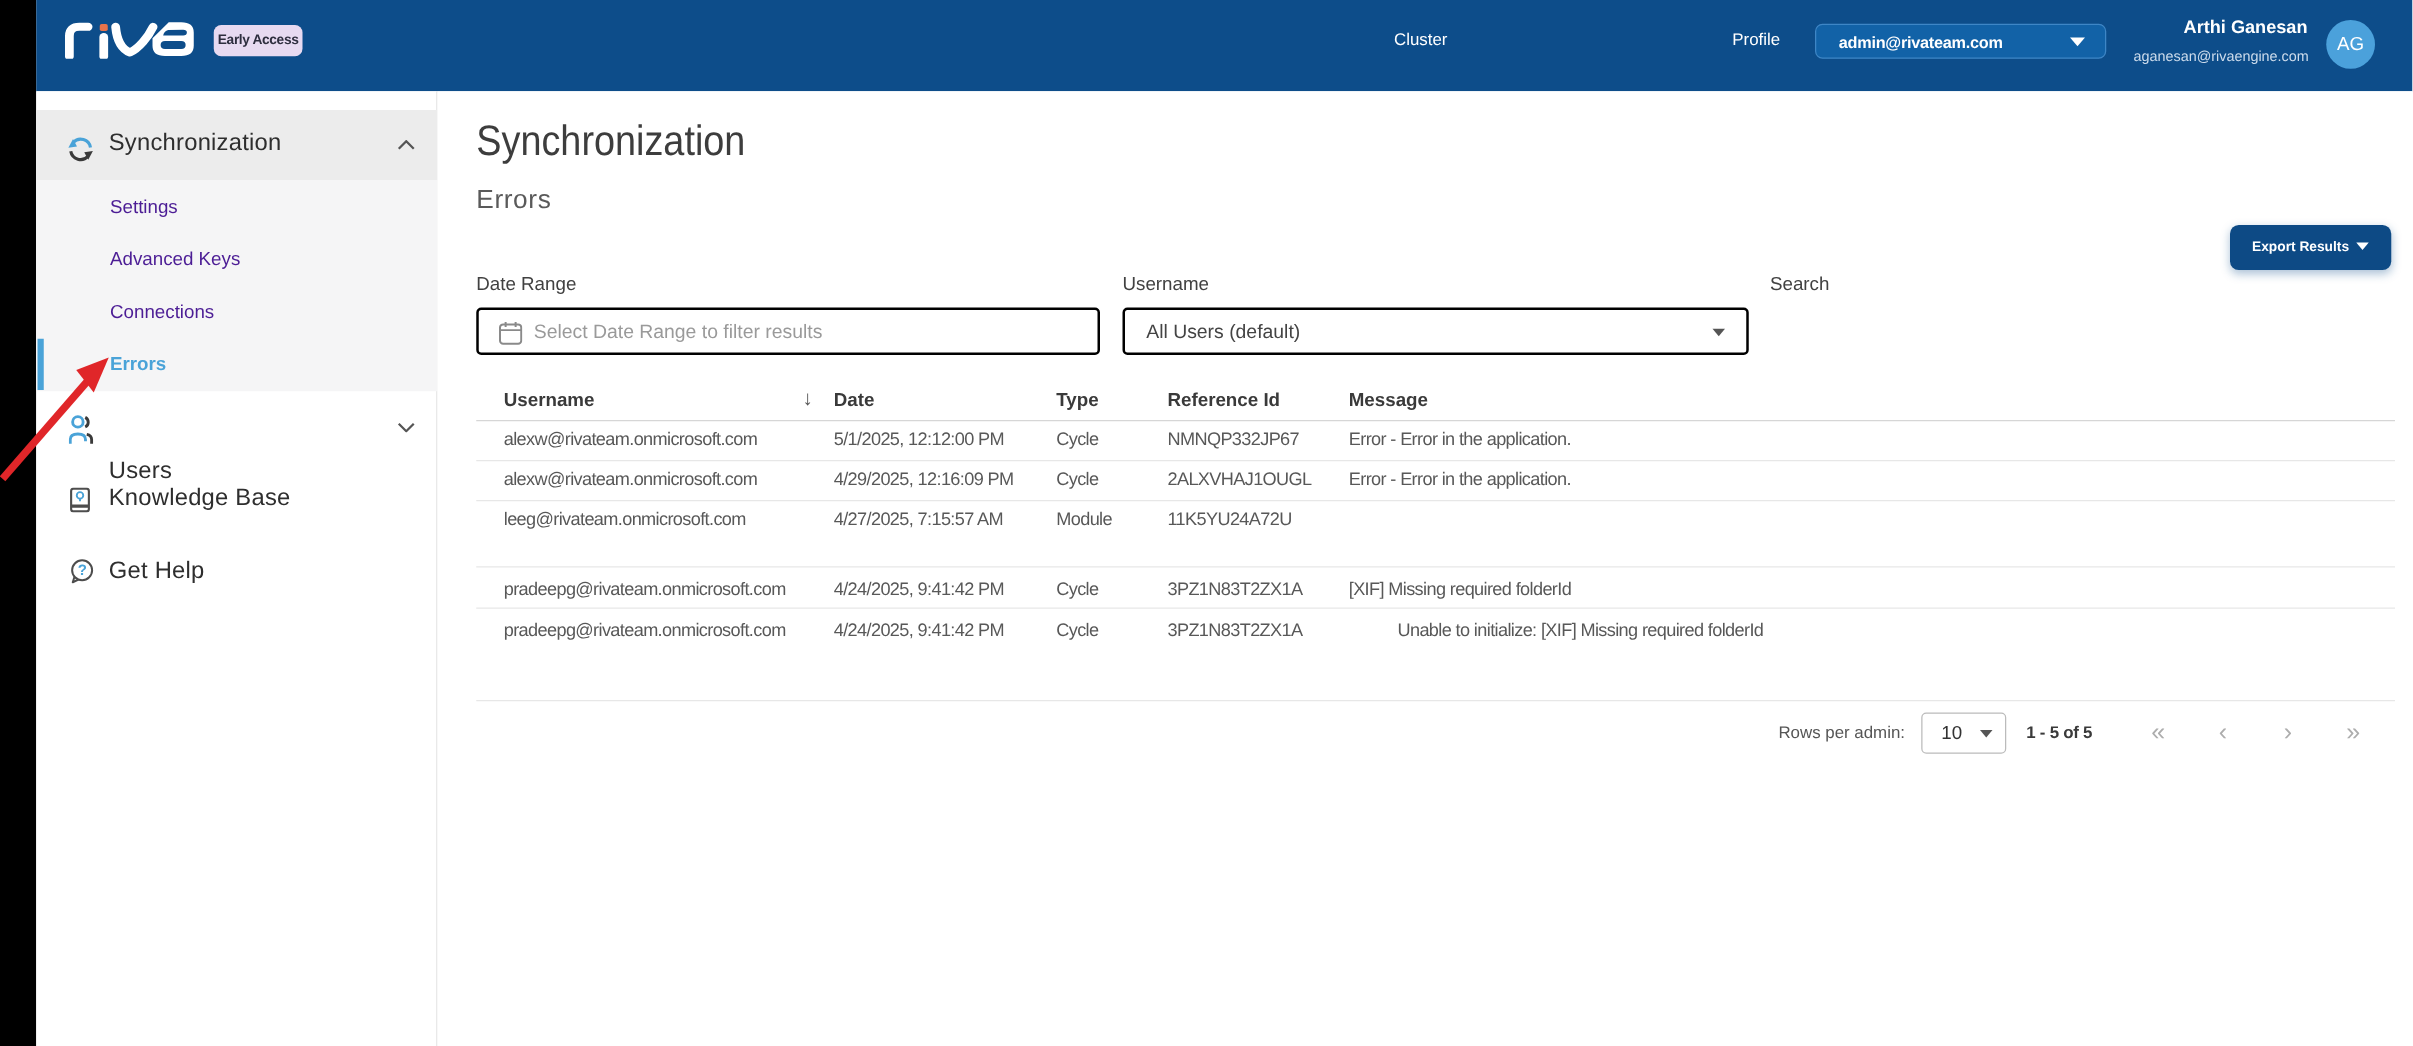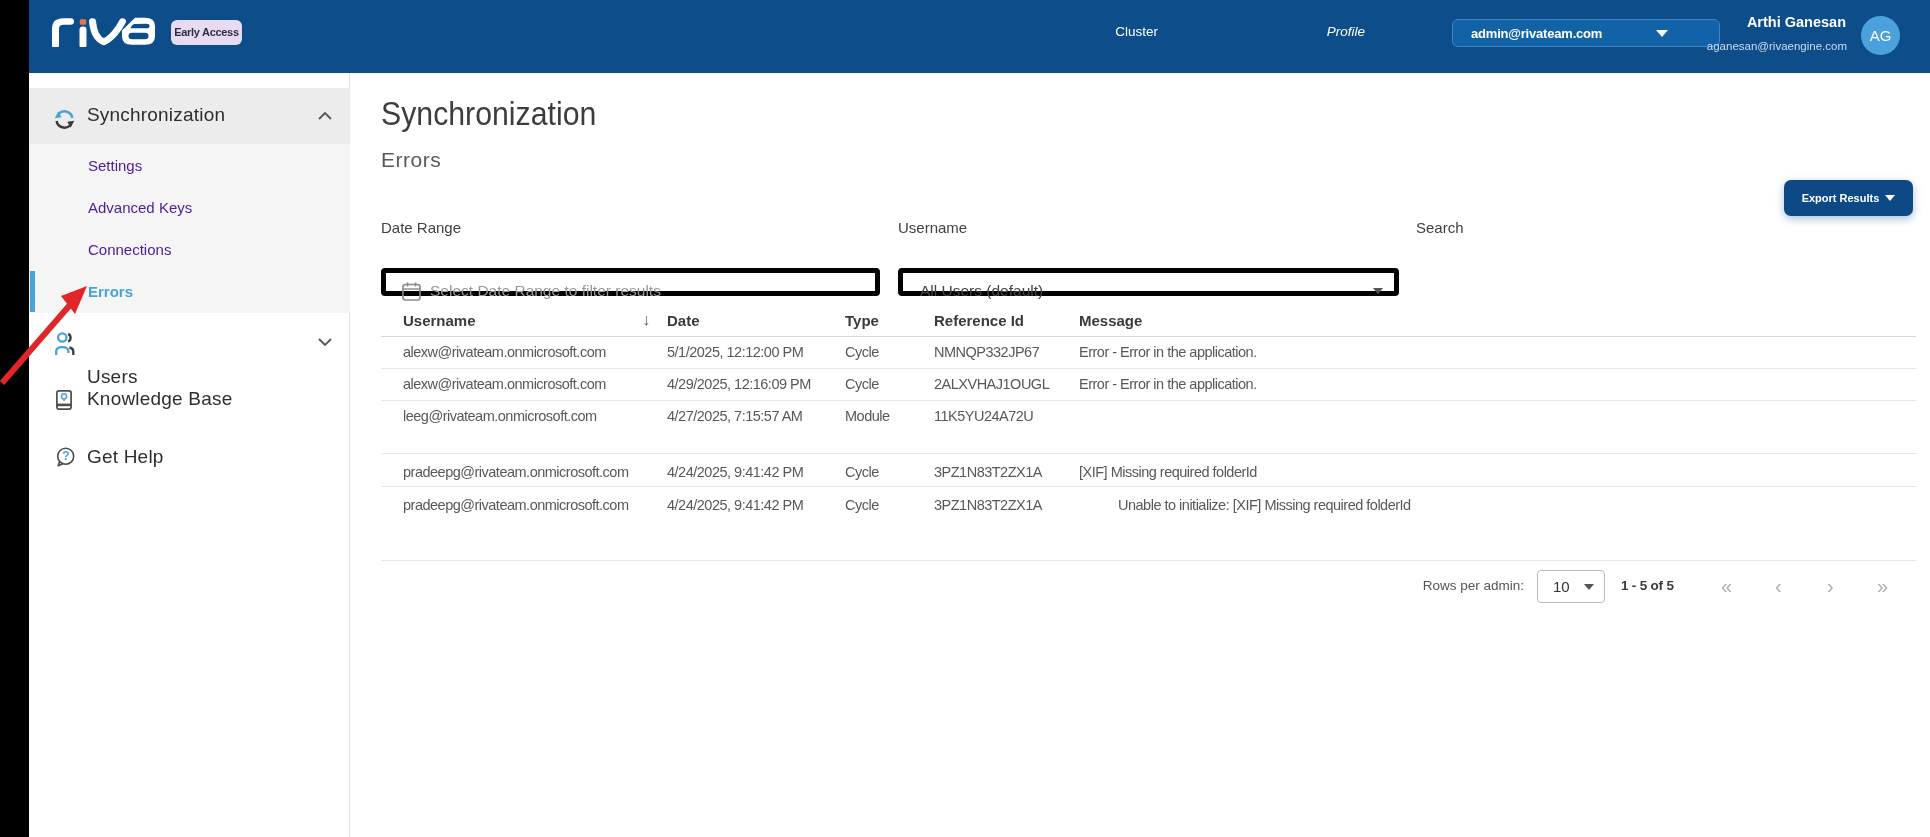--- a/index.html
+++ b/index.html
@@ -59,7 +59,7 @@
 
     <div class="abs tblabel" style="left:1054px; top:24px; width:75px; text-align:right;">Cluster</div>
 
-    <div class="abs tblabel" style="left:1266px; top:24px; width:70px; text-align:right;font-style:italic;">Profile</div>
+    <div class="abs tblabel" style="left:1341px; top:24px; width:70px; text-align:center;">Profile</div>
     <div class="abs tbselect" style="left:1423px; top:19px; width:268px; height:28px;">
       <div class="abs" style="left:18px; top:0; line-height:27px; font-size:13px; font-weight:700; letter-spacing:-0.2px;">admin@rivateam.com</div>
       <div class="abs caret-w" style="left:203px; top:10px;"></div>

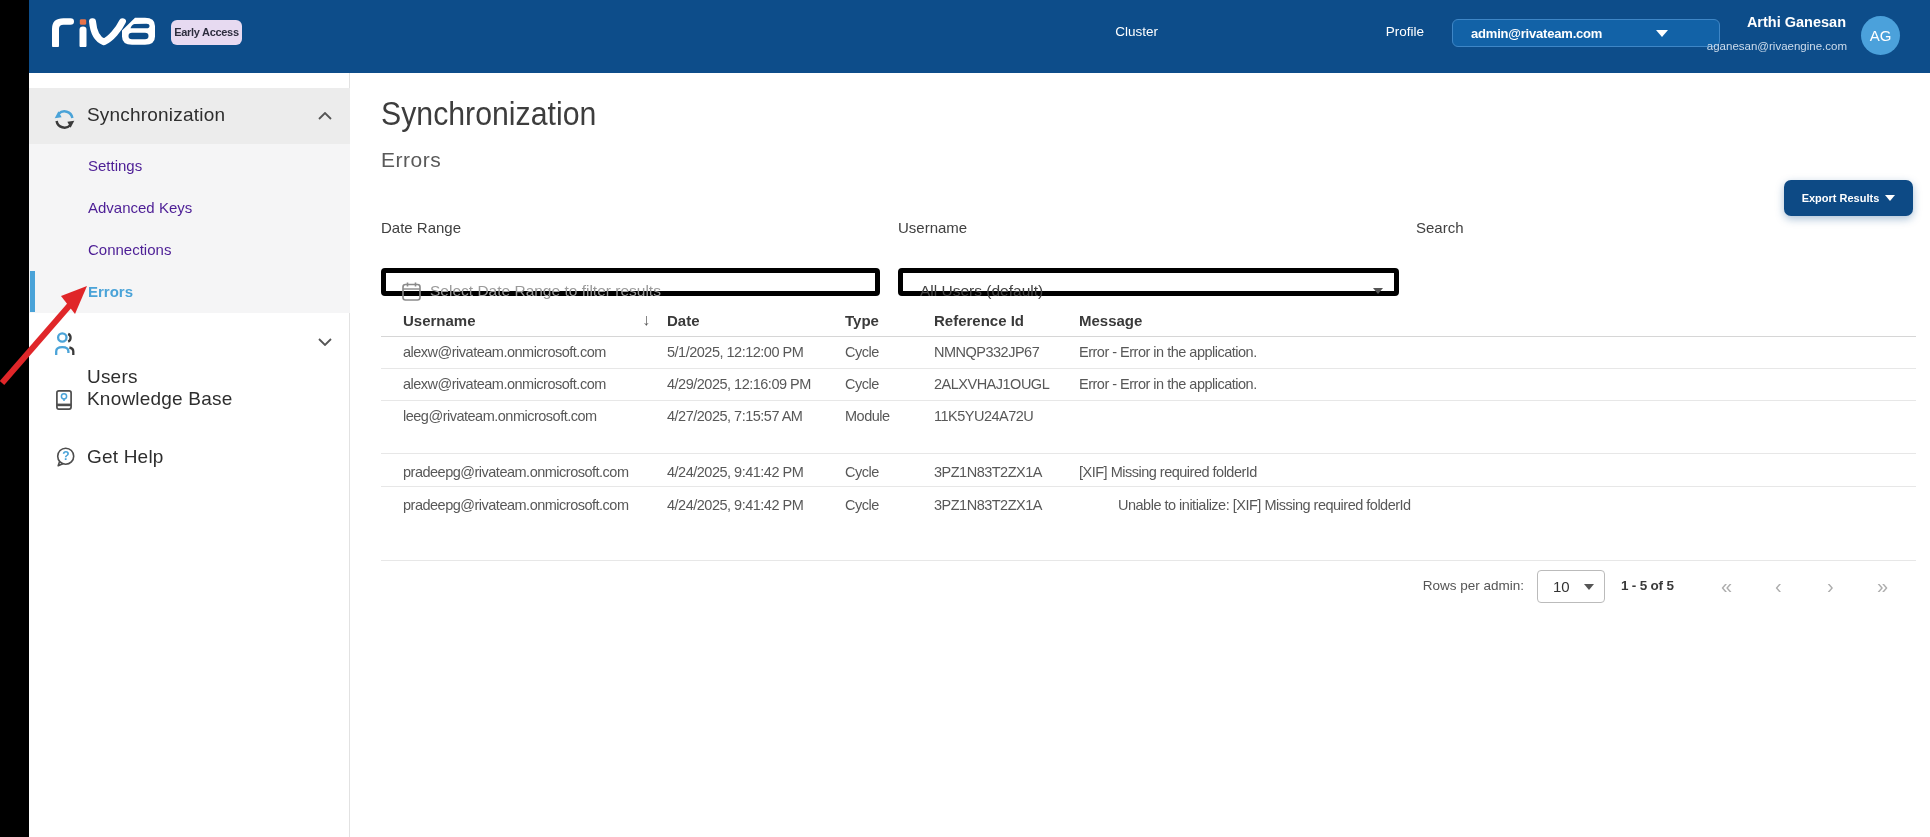--- a/index.html
+++ b/index.html
@@ -60,7 +60,7 @@
     <div class="abs tblabel" style="left:1054px; top:24px; width:75px; text-align:right;">Cluster</div>
 
     <div class="abs tblabel" style="left:1341px; top:24px; width:70px; text-align:center;">Profile</div>
-    <div class="abs tbselect" style="left:1423px; top:19px; width:268px; height:28px;">
+    <div class="abs tbselect" style="left:1423px; top:19px; width:233px; height:28px;">
       <div class="abs" style="left:18px; top:0; line-height:27px; font-size:13px; font-weight:700; letter-spacing:-0.2px;">admin@rivateam.com</div>
       <div class="abs caret-w" style="left:203px; top:10px;"></div>
     </div>

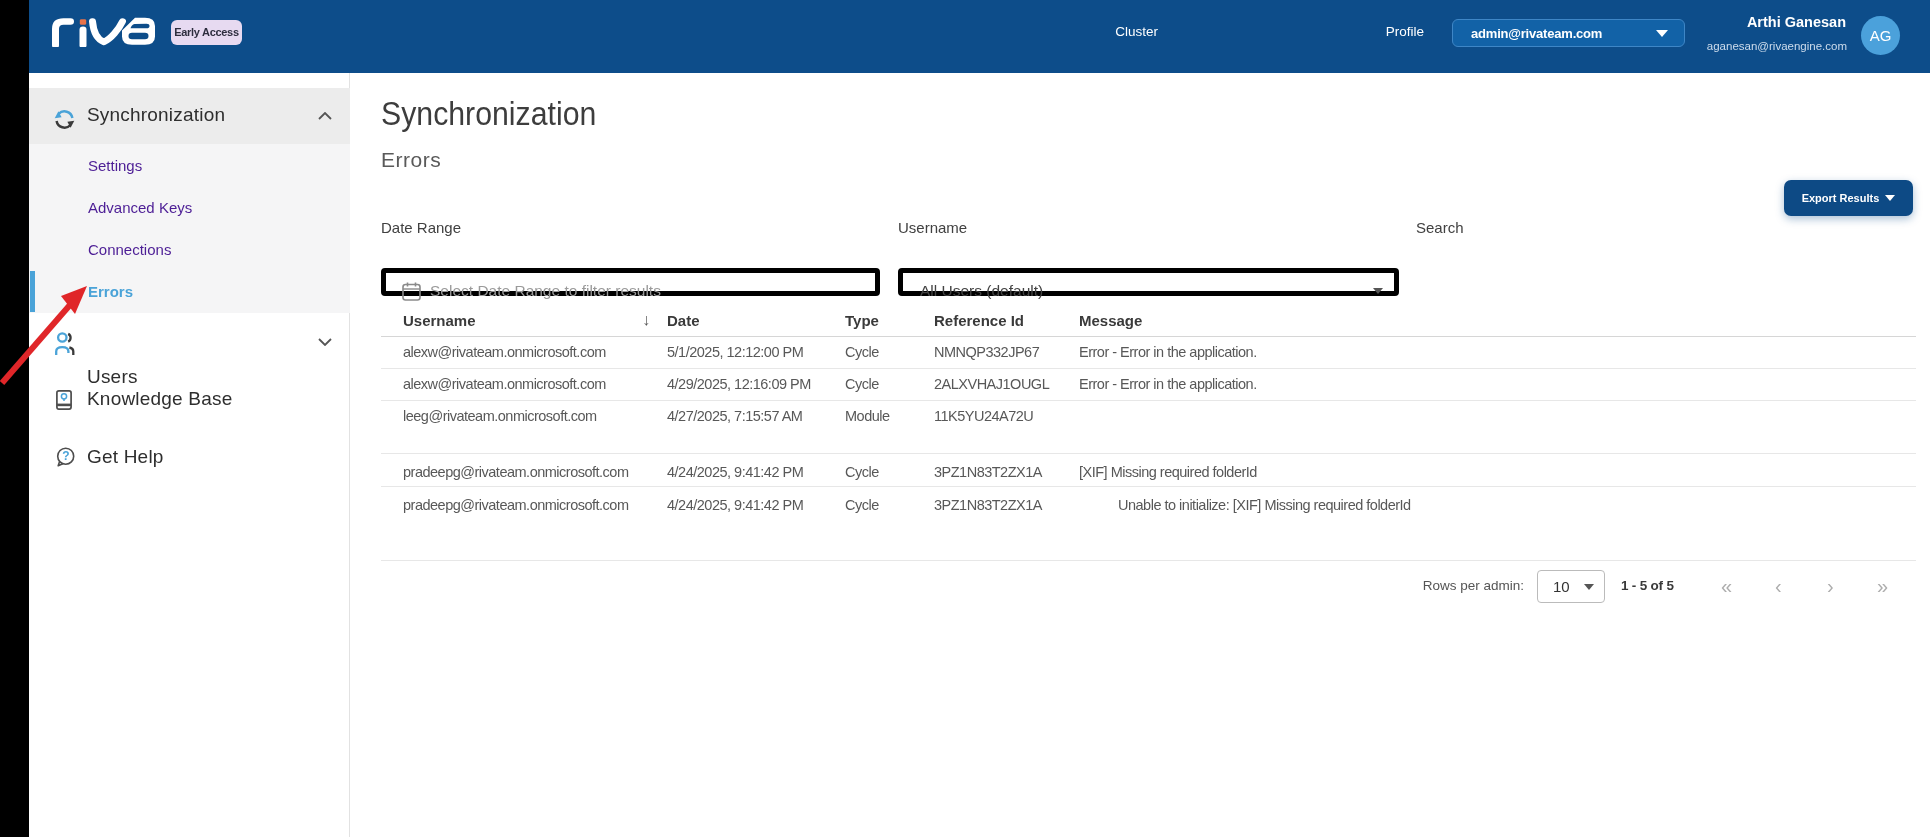--- a/index.html
+++ b/index.html
@@ -29,7 +29,7 @@
   #main { left:350px; top:73px; width:1580px; height:764px; background:#fff; }
   h1 { font-size:34px; font-weight:400; color:#3d3d3d; }
   .flabel { position:absolute; font-size:15px; color:#414141; }
-  .finput { position:absolute; top:195px; height:28px; border:5px solid #000000; border-radius:4px; background:#fff; }
+  .finput { position:absolute; top:173px; height:38px; border:2px solid #000000; border-radius:4px; background:#fff; }
   .ph { color:#9a9a9a; font-size:15.5px; }
   .cell { position:absolute; font-size:14.5px; letter-spacing:-0.5px; color:#585858; white-space:nowrap; }
   .hcell { position:absolute; font-size:15px; color:#3a3a3a; font-weight:700; white-space:nowrap; }

